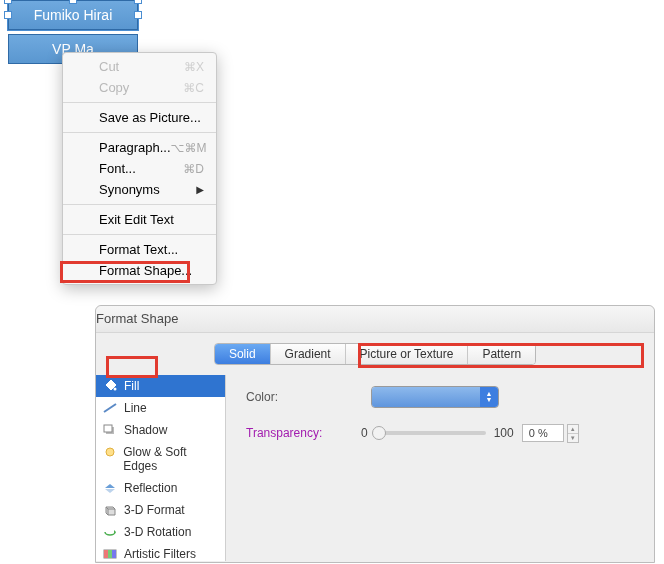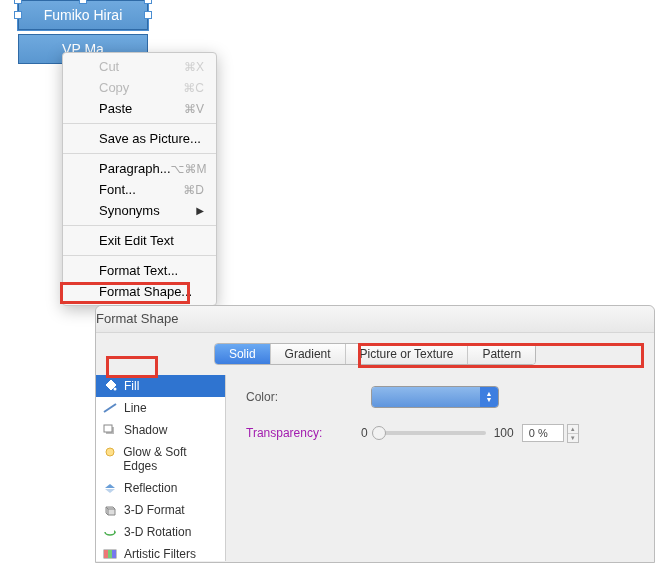--- a/index.html
+++ b/index.html
@@ -16,7 +16,7 @@
   }
 
   
-  .shape-stack { position: absolute; left: 18px; top: 0; width: 130px; }
+  .shape-stack { position: absolute; left: 8px; top: 0; width: 130px; }
   .shape {
     background: linear-gradient(#6fa9de, #5a97d0);
     color: #fff;

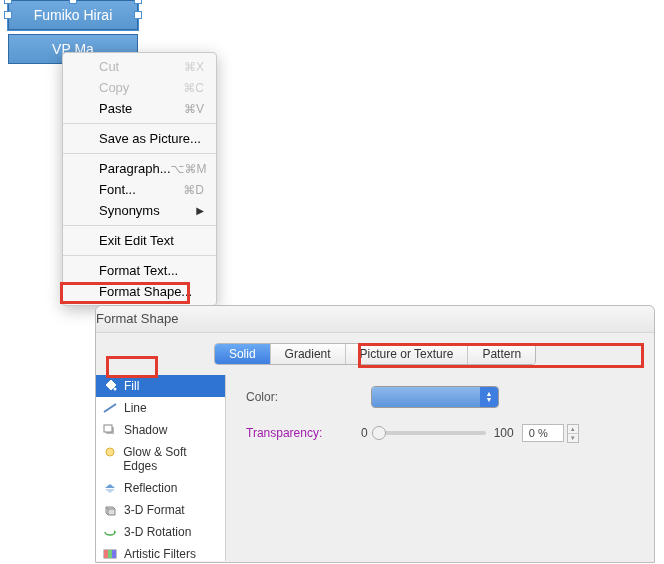--- a/index.html
+++ b/index.html
@@ -267,10 +267,6 @@
     <span>Copy</span>
     <span class="ctx-short">⌘C</span>
   </div>
-  <div class="ctx-item">
-    <span>Paste</span>
-    <span class="ctx-short">⌘V</span>
-  </div>
   <div class="ctx-sep"></div>
   <div class="ctx-item">
     <span>Save as Picture...</span>

